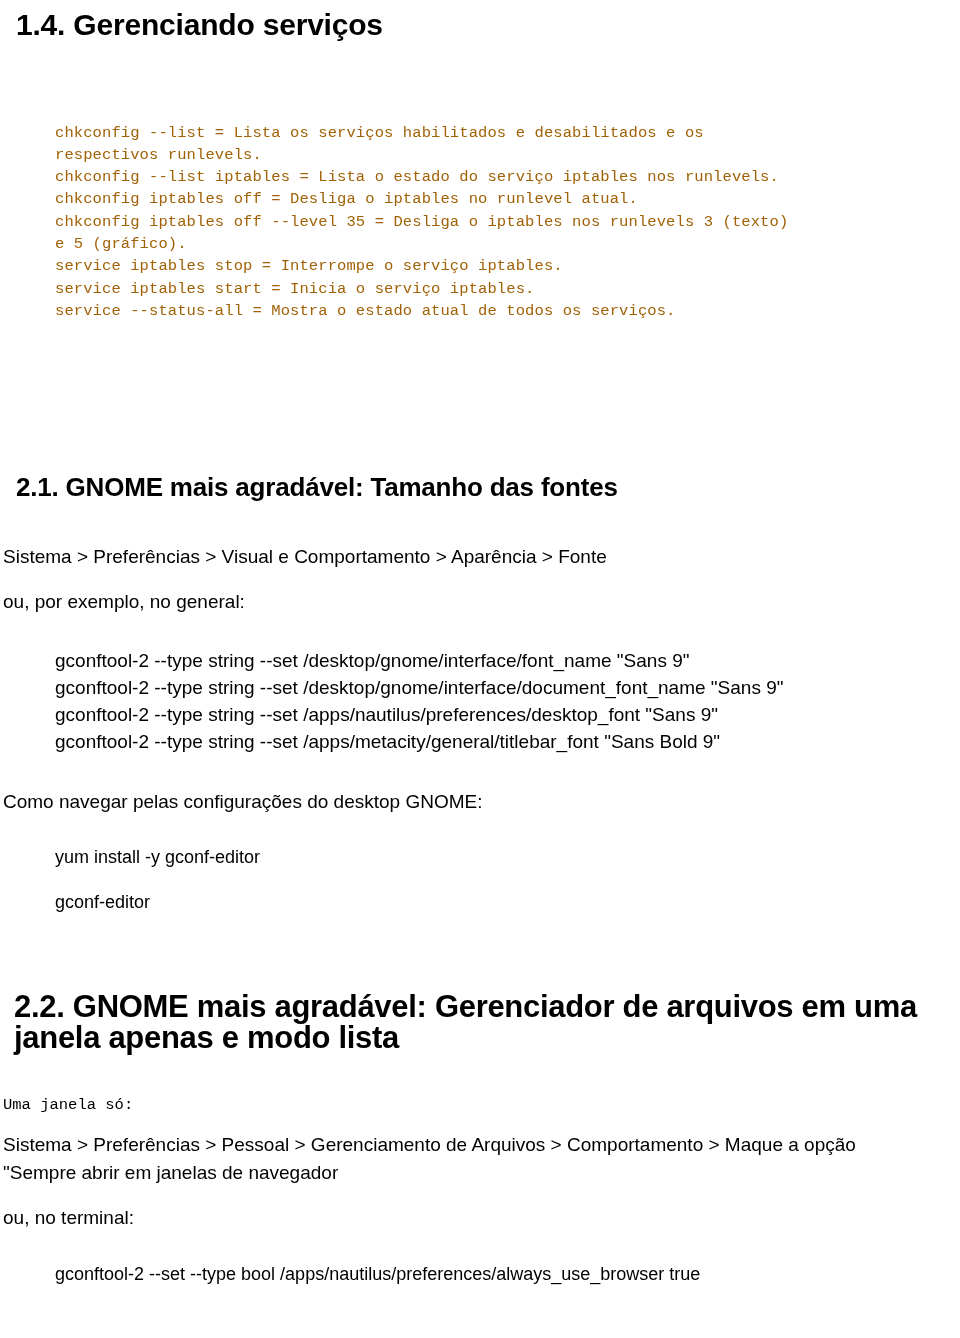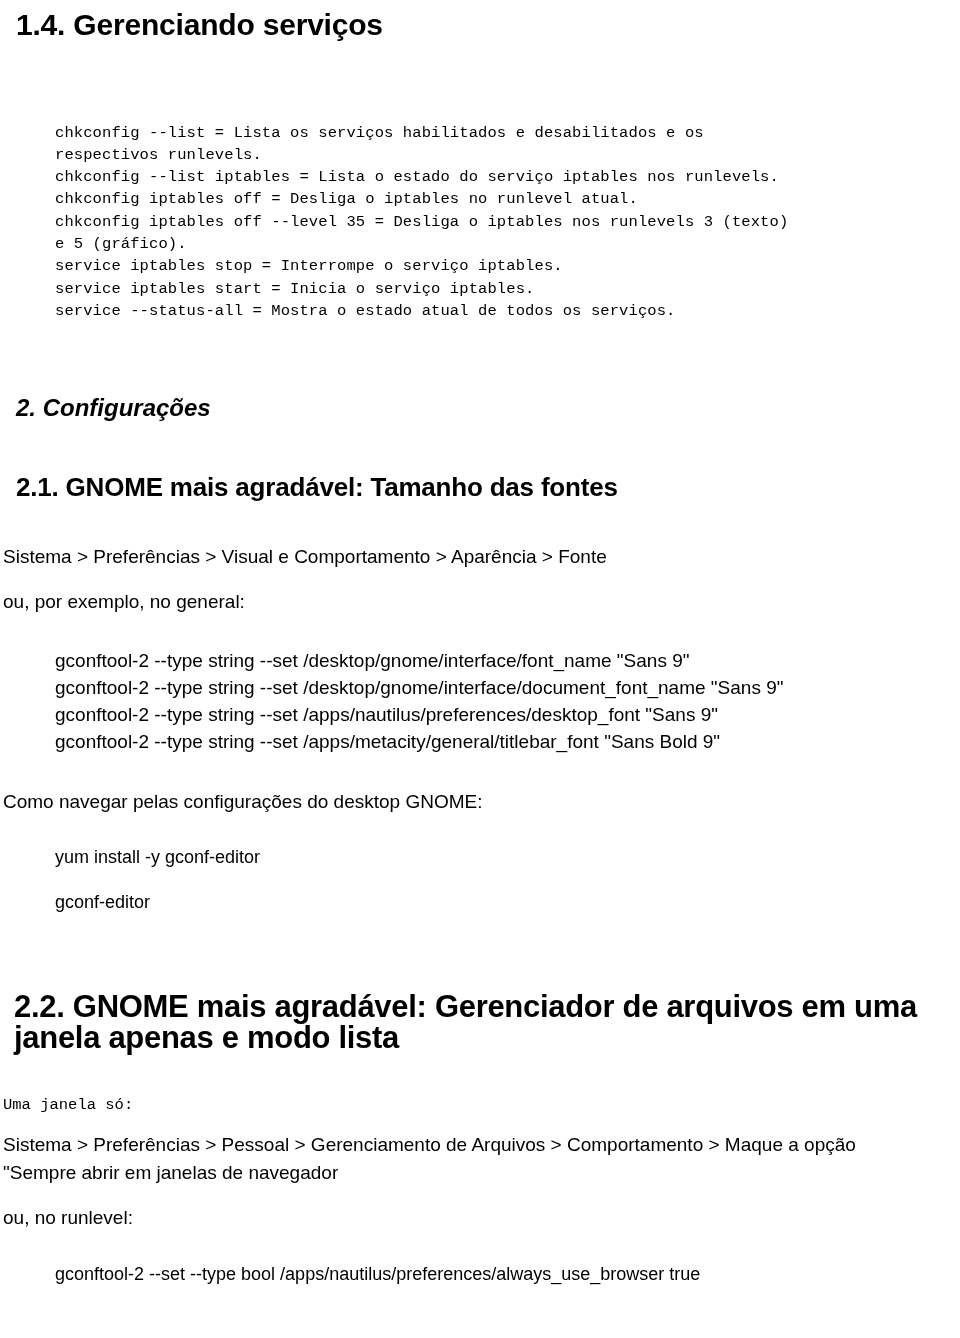--- a/index.html
+++ b/index.html
@@ -78,7 +78,7 @@
     font-family: "Liberation Mono", "DejaVu Sans Mono", monospace;
     font-size: 15.5px;
     line-height: 22.3px;
-    color: #000000;
+    color: #a16207;
     white-space: pre;
     letter-spacing: 0.1px;
   }

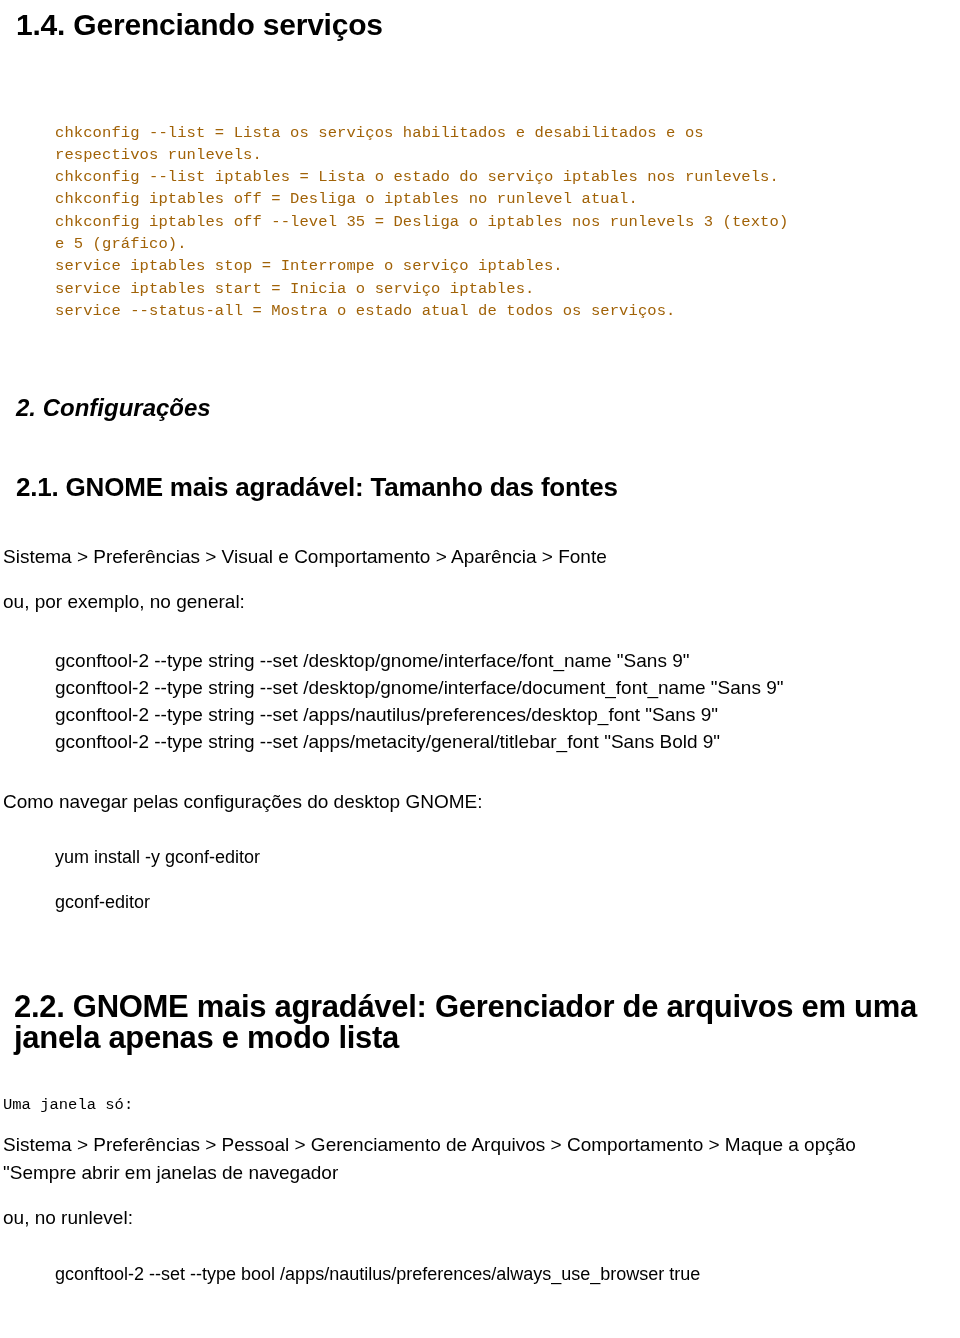--- a/index.html
+++ b/index.html
@@ -135,7 +135,6 @@
 service iptables start = Inicia o serviço iptables.
 service --status-all = Mostra o estado atual de todos os serviços.</pre>
 
-  <h2 class="h1-sub" style="top:394px;">2. Configurações</h2>
 
   <h3 class="h2" style="top:472px;">2.1. GNOME mais agradável: Tamanho das fontes</h3>
 

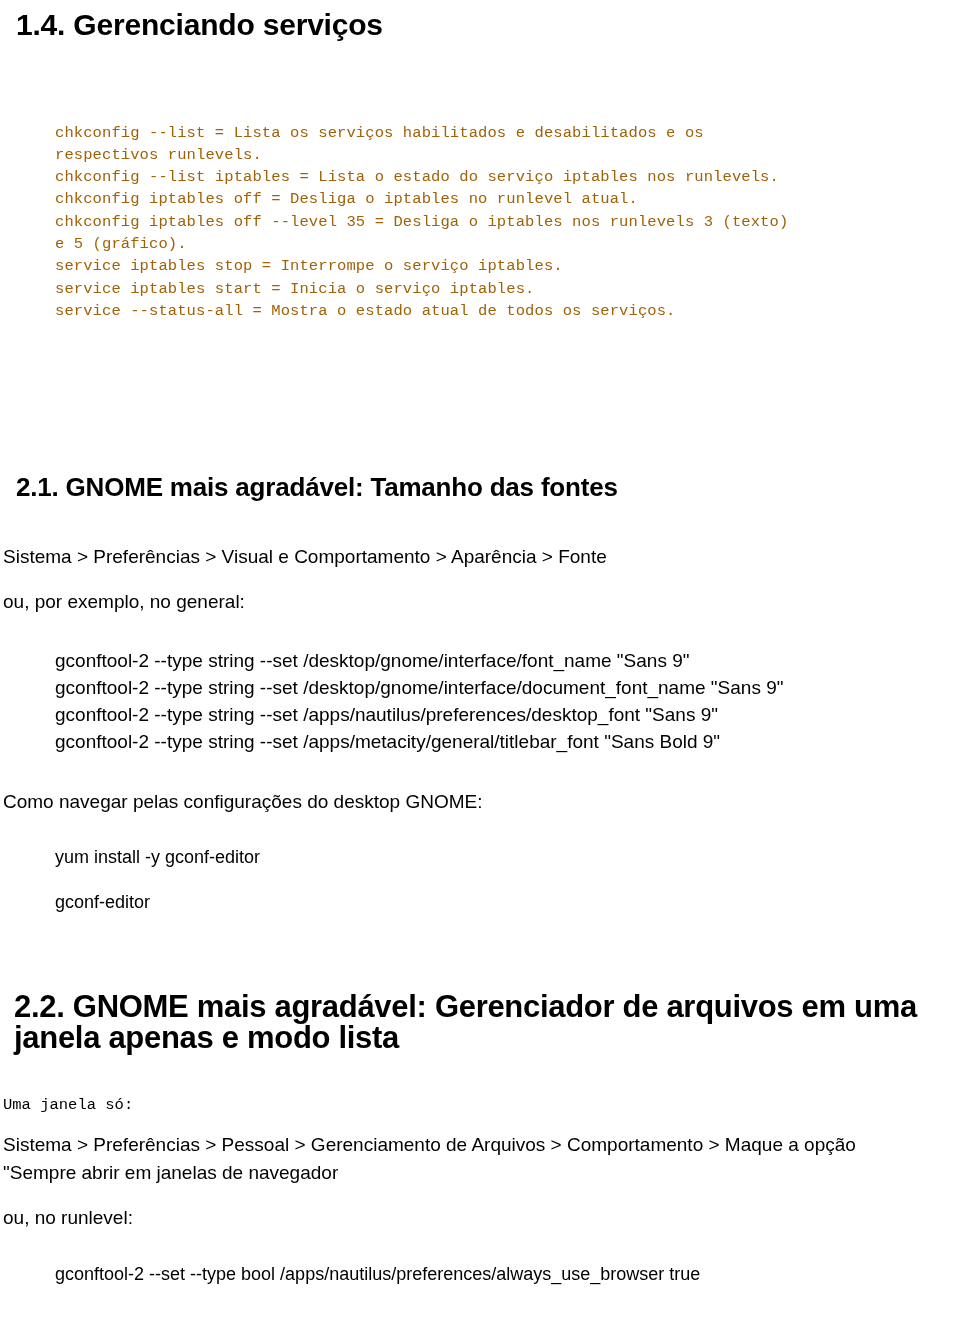--- a/index.html
+++ b/index.html
@@ -160,7 +160,7 @@
   <p class="body-text" style="left:3px; top:1113px;">Sistema &gt; Preferências &gt; Pessoal &gt; Gerenciamento de Arquivos &gt; Comportamento &gt; Maque a opção</p>
   <p class="body-text" style="left:3px; top:1141px;">"Sempre abrir em janelas de navegador</p>
 
-  <p class="body-text" style="left:3px; top:1186px;">ou, no runlevel:</p>
+  <p class="body-text" style="left:3px; top:1186px;">ou, no terminal:</p>
 
   <p class="cmd-single" style="left:55px; top:1243px;">gconftool-2 --set --type bool /apps/nautilus/preferences/always_use_browser true</p>
 

